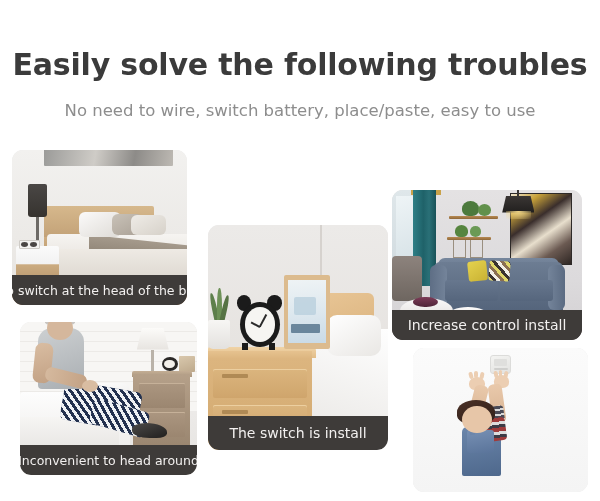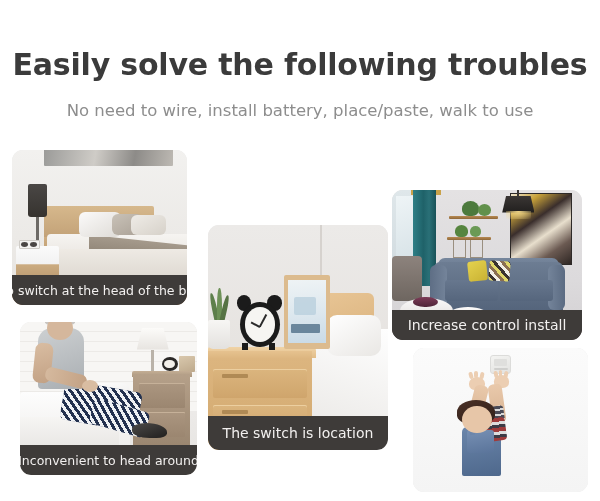--- a/index.html
+++ b/index.html
@@ -292,7 +292,7 @@
 
   <div class="header">
     <div class="title">Easily solve the following troubles</div>
-    <div class="subtitle">No need to wire, install battery, place/paste, walk to use</div>
+    <div class="subtitle">No need to wire, switch battery, place/paste, easy to use</div>
   </div>
 
   <div class="card" style="left:12px; top:150px; width:175px; height:155px;">

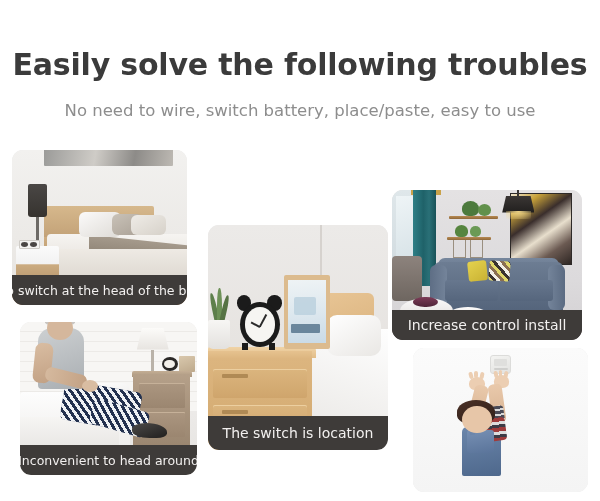--- a/index.html
+++ b/index.html
@@ -348,7 +348,7 @@
       <div class="sh c2-leaf3"></div>
       <div class="sh c2-pot"></div>
     </div>
-    <div class="caption cap-lg" style="height:34px;">The switch is location</div>
+    <div class="caption cap-lg" style="height:34px;">The switch is install</div>
   </div>
 
   <div class="card" style="left:392px; top:190px; width:190px; height:150px;">

